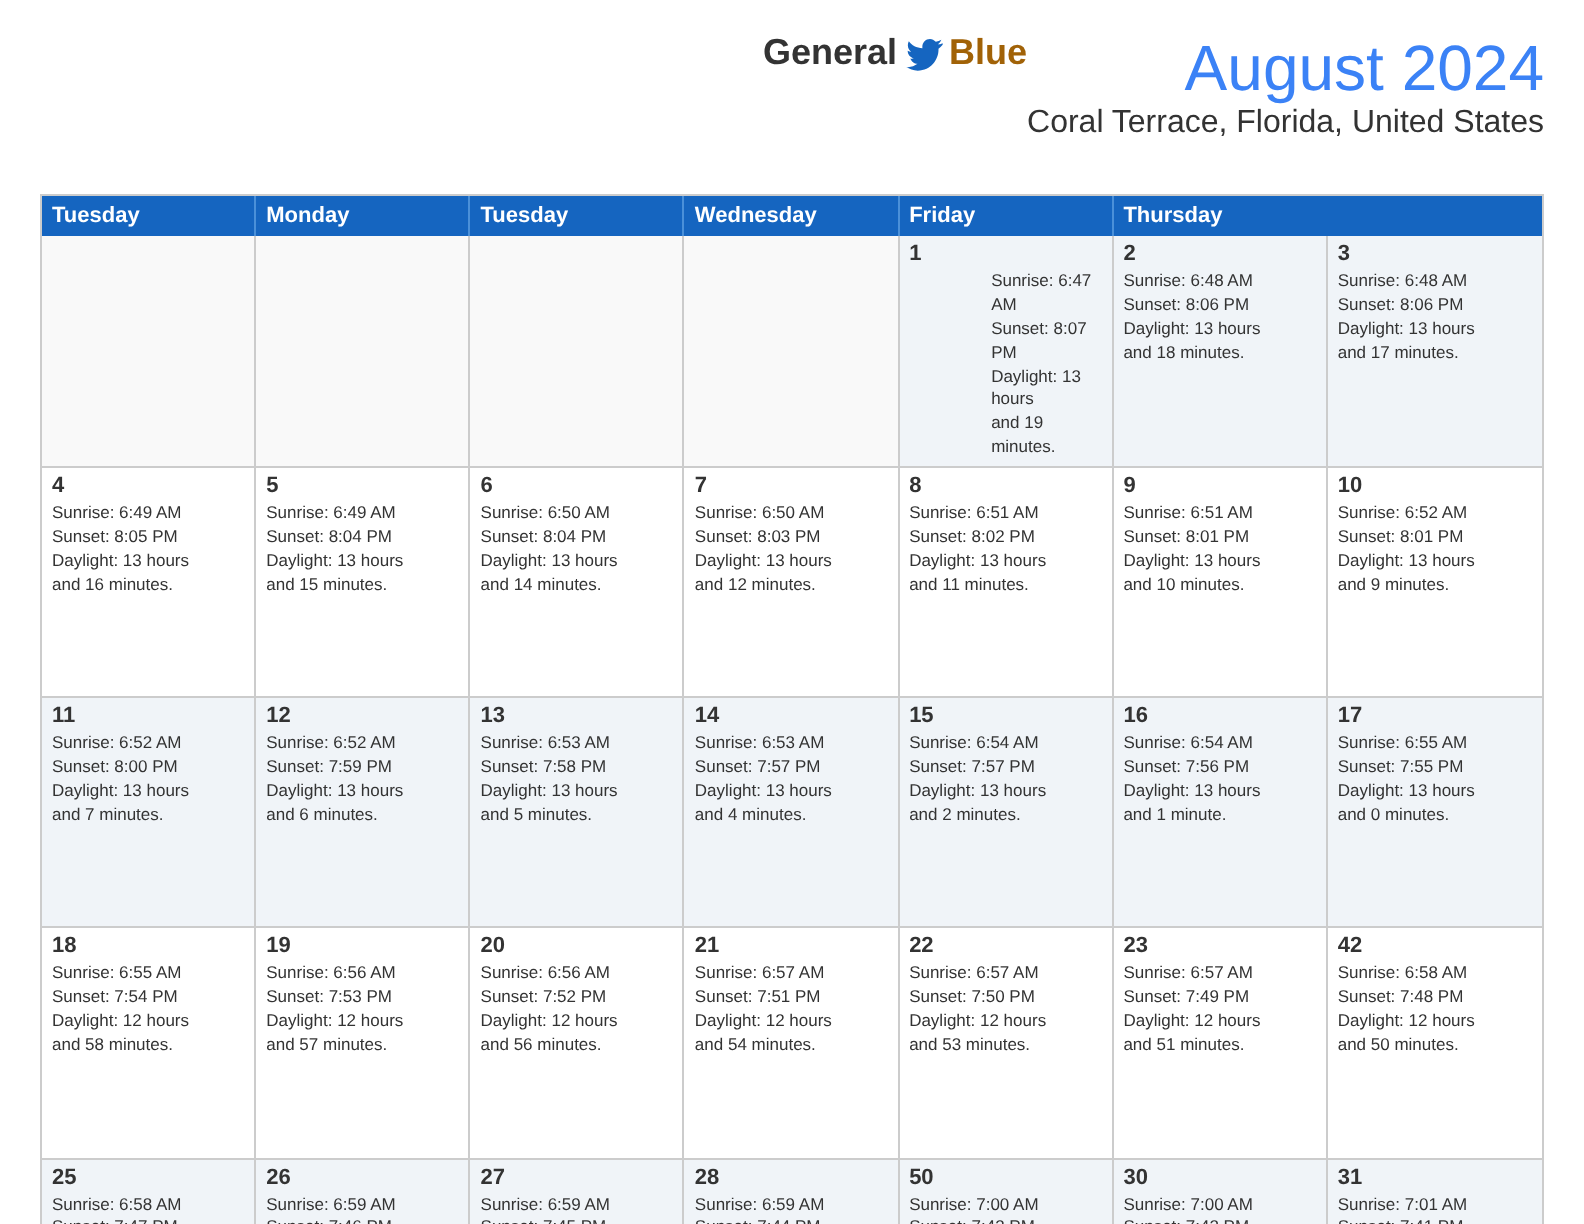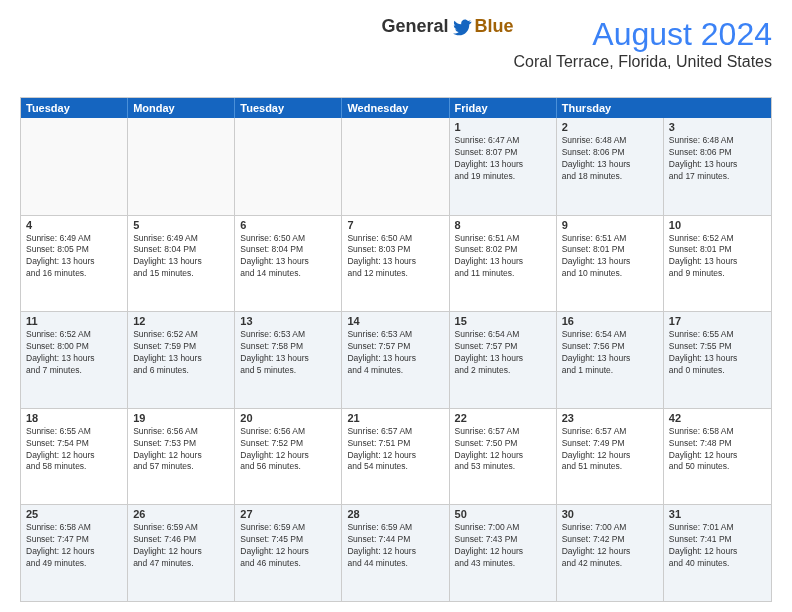--- a/index.html
+++ b/index.html
@@ -161,7 +161,7 @@
           <div class="cal-cell empty"></div>
           <div class="cal-cell shaded">
             <div class="day-number">1</div>
-            <div class="day-info" style="white-space: pre-line;">Sunrise: 6:47 AM
+            <div class="day-info" style="white-space: pre-line; margin-left: 41px;">Sunrise: 6:47 AM
 Sunset: 8:07 PM
 Daylight: 13 hours
 and 19 minutes.</div>

